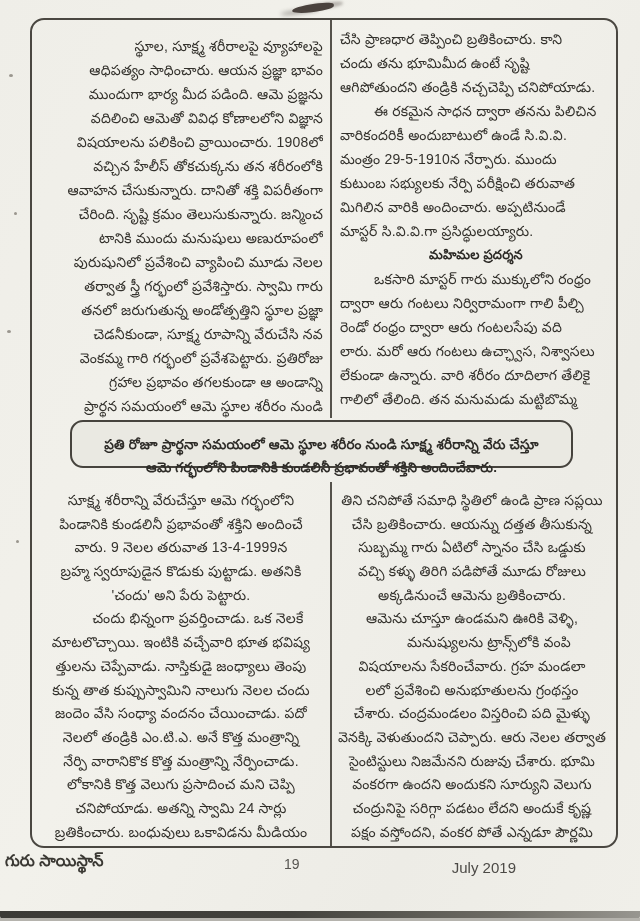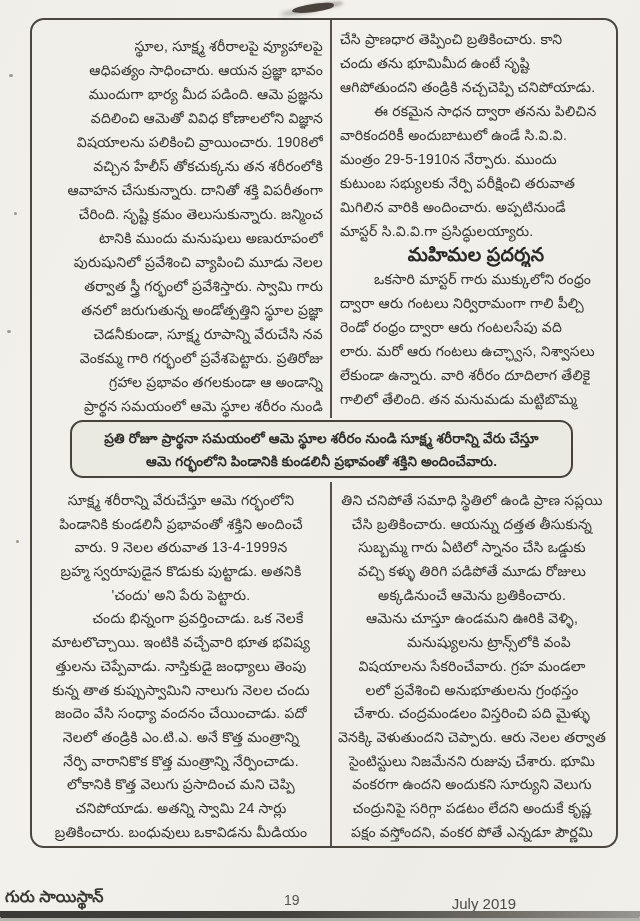--- a/index.html
+++ b/index.html
@@ -60,7 +60,7 @@
   .col-bottom-left .line, .col-bottom-right .line { height: 23.7px; line-height: 23.7px; text-align: center; }
   .indent { padding-left: 34px; }
   .block.heading .line {
-    font-weight: bold; text-align: center; font-size: 19px; color: #2b2925;
+    font-weight: bold; text-align: center; font-size: 13px; color: #2b2925;
   }
   
   .callout {

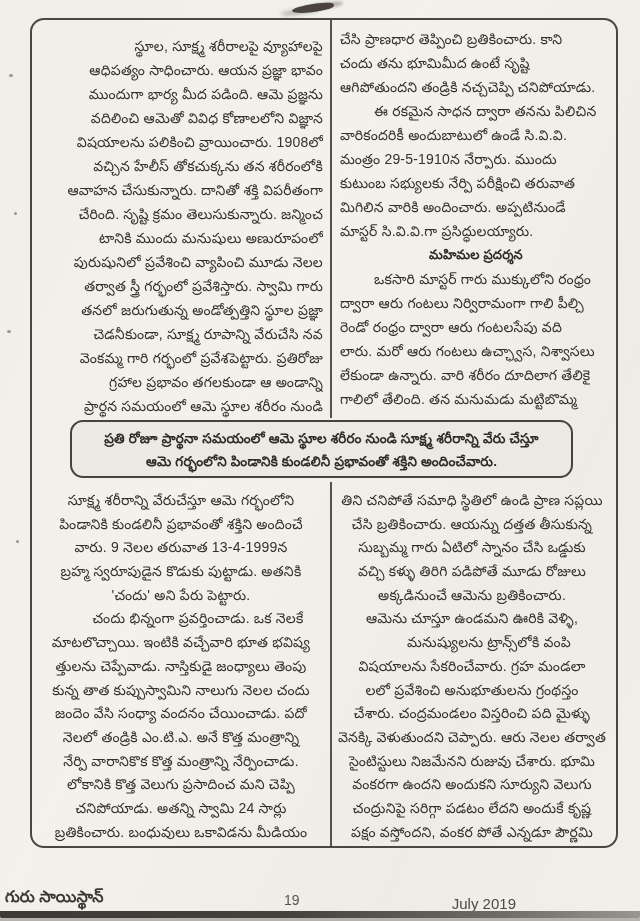--- a/index.html
+++ b/index.html
@@ -64,11 +64,11 @@
   }
   
   .callout {
-    position: absolute; left: 70px; top: 420px; width: 503px; height: 58px;
+    position: absolute; left: 70px; top: 420px; width: 503px; height: 48px;
     border: 2px solid #46433d; border-radius: 13px;
     box-sizing: border-box;
     background: #eae9e2;
-    padding-top: 5px;
+    padding-top: 11px;
   }
   .callout .line {
     font-weight: bold; text-align: center;

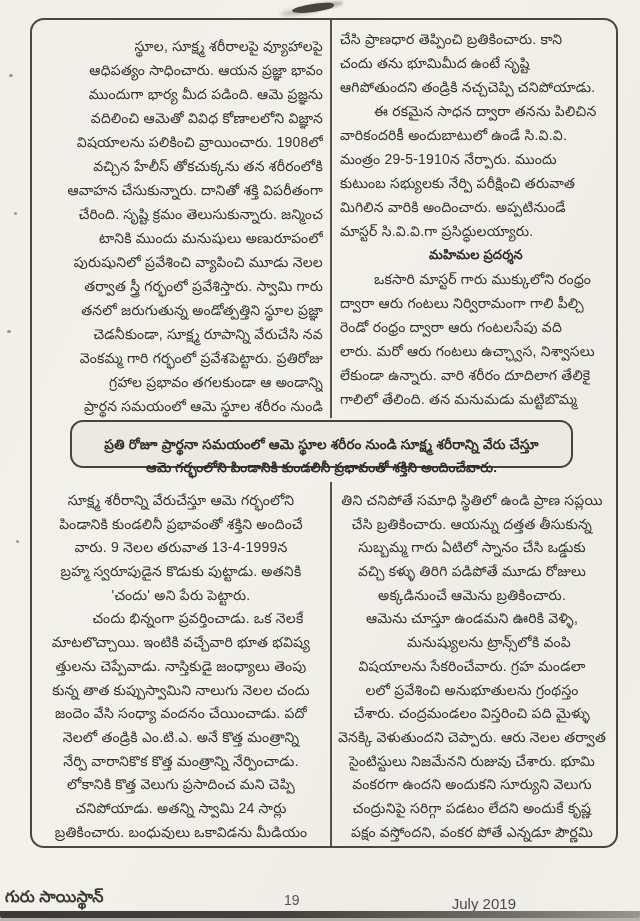--- a/index.html
+++ b/index.html
@@ -76,7 +76,7 @@
     color: #2e2c28;
   }
   
-  .footer { position: absolute; left: 0; top: 886px; width: 528px; height: 30px; }
+  .footer { position: absolute; left: 0; top: 850px; width: 528px; height: 30px; }
   .footer-mag {
     position: absolute; left: 5px; top: 2px;
     font-weight: bold; font-size: 16px; color: #3a3833;

